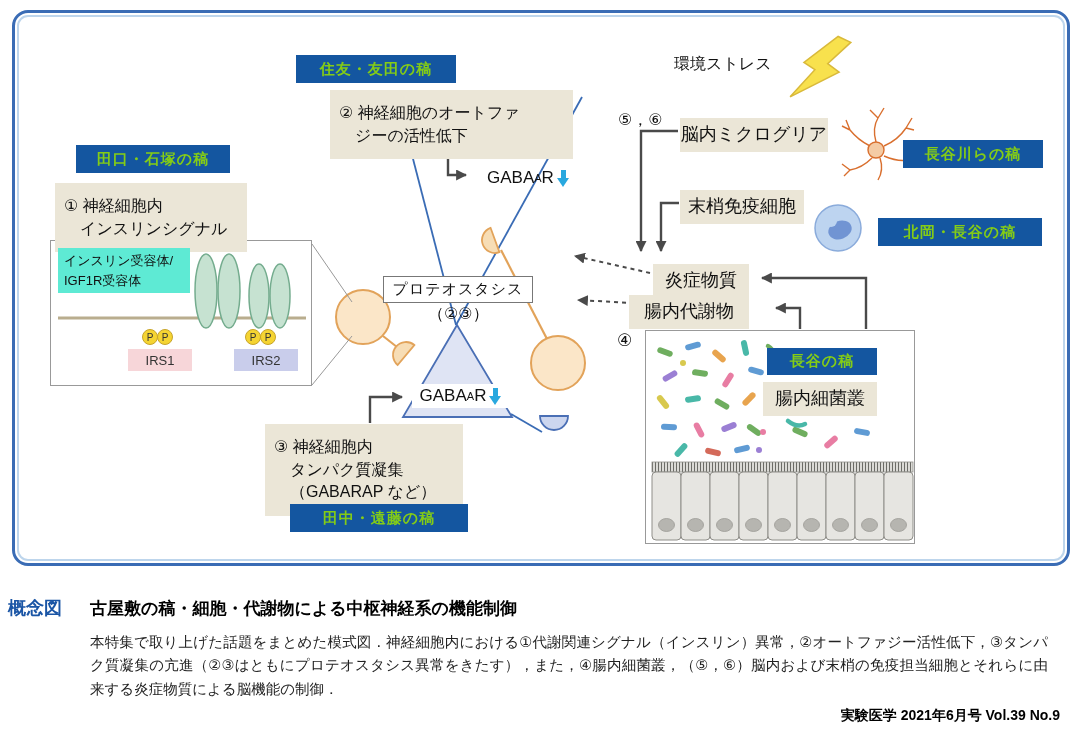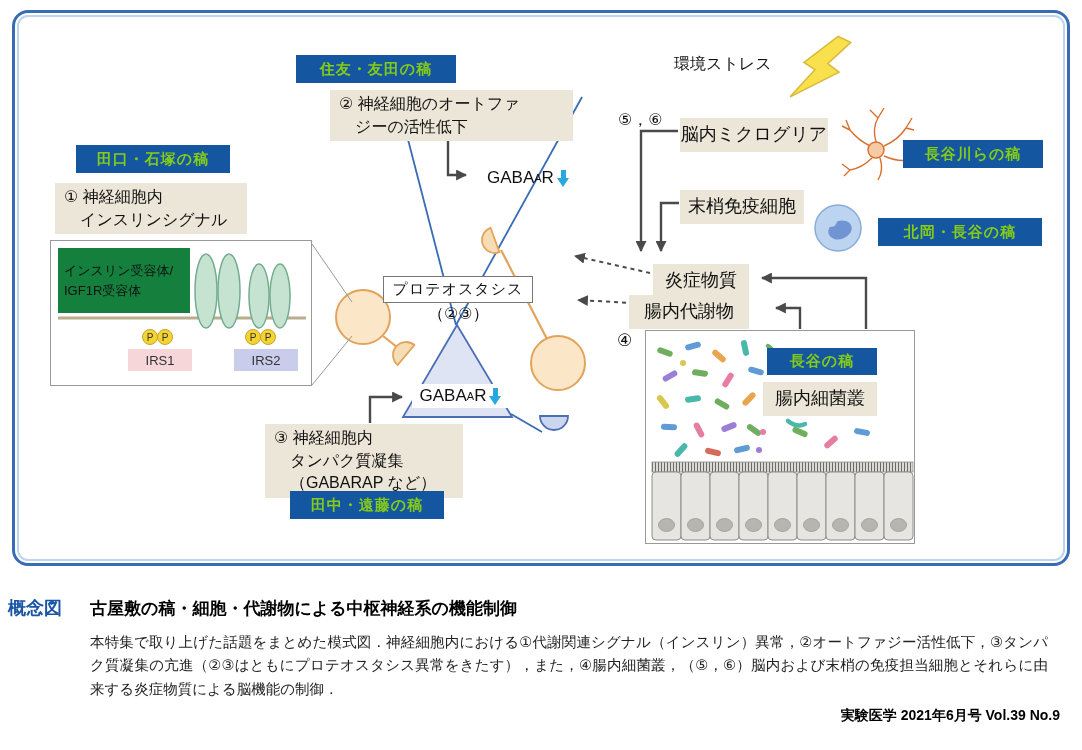--- a/index.html
+++ b/index.html
@@ -14,7 +14,7 @@
   .blue-tag{background:#1456a0;color:#84cc16;font-size:15px;font-weight:600;letter-spacing:1px;
             display:flex;align-items:center;justify-content:center}
   .beige{background:#ebe6d7;color:#111;font-size:16px;line-height:1.42;white-space:pre-line;
-         padding:3px 9px}
+         padding:12px 9px}
   .beige.center{display:flex;align-items:center;justify-content:center;padding:17px;font-size:18px;white-space:nowrap}
   .plain{font-size:16px;color:#111;white-space:nowrap}
   .white-box{background:#fff;border:1.5px solid #777;display:flex;align-items:center;justify-content:center;

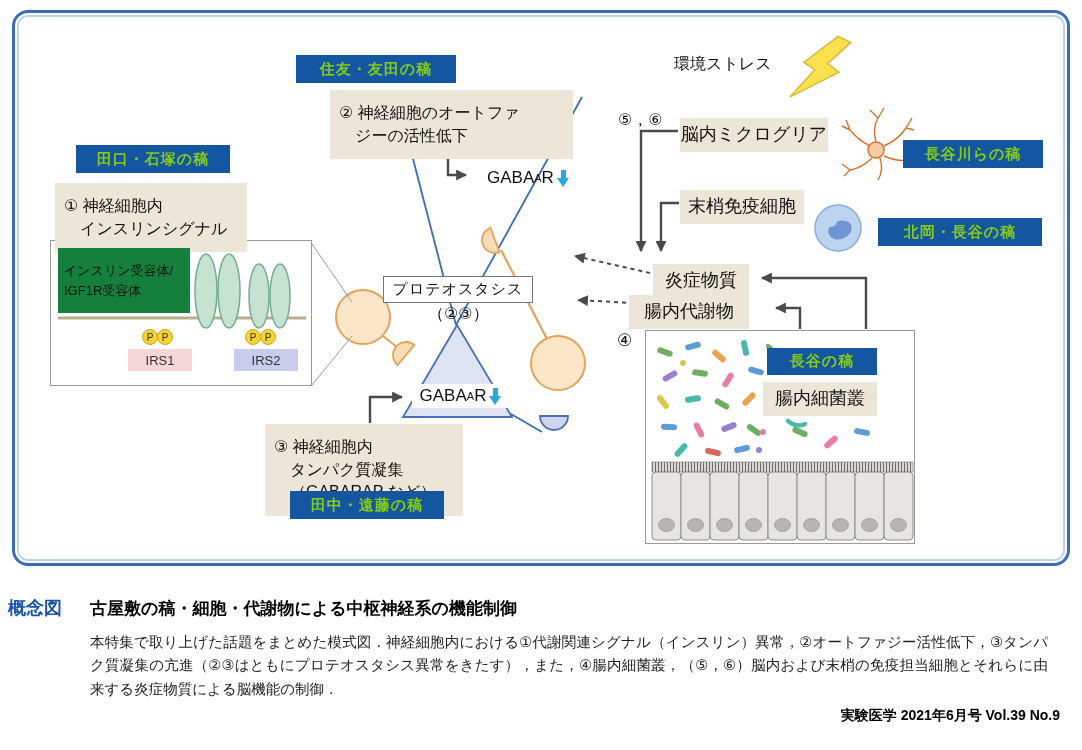--- a/index.html
+++ b/index.html
@@ -29,7 +29,7 @@
   .cap-title{font-size:17px;font-weight:bold;color:#000}
   .cap-body{font-size:14.5px;line-height:1.62;color:#222;text-align:justify}
   .cap-credit{font-size:14px;font-weight:bold;color:#000}
-  .small-beige{background:#15803d;font-size:13px;line-height:1.5;white-space:pre-line;padding:13px 6px}
+  .small-beige{background:#5eead4;font-size:13px;line-height:1.5;white-space:pre-line;padding:3px 6px}
   .irs{display:flex;align-items:center;justify-content:center;font-size:13px;color:#333}
 </style>
 </head>

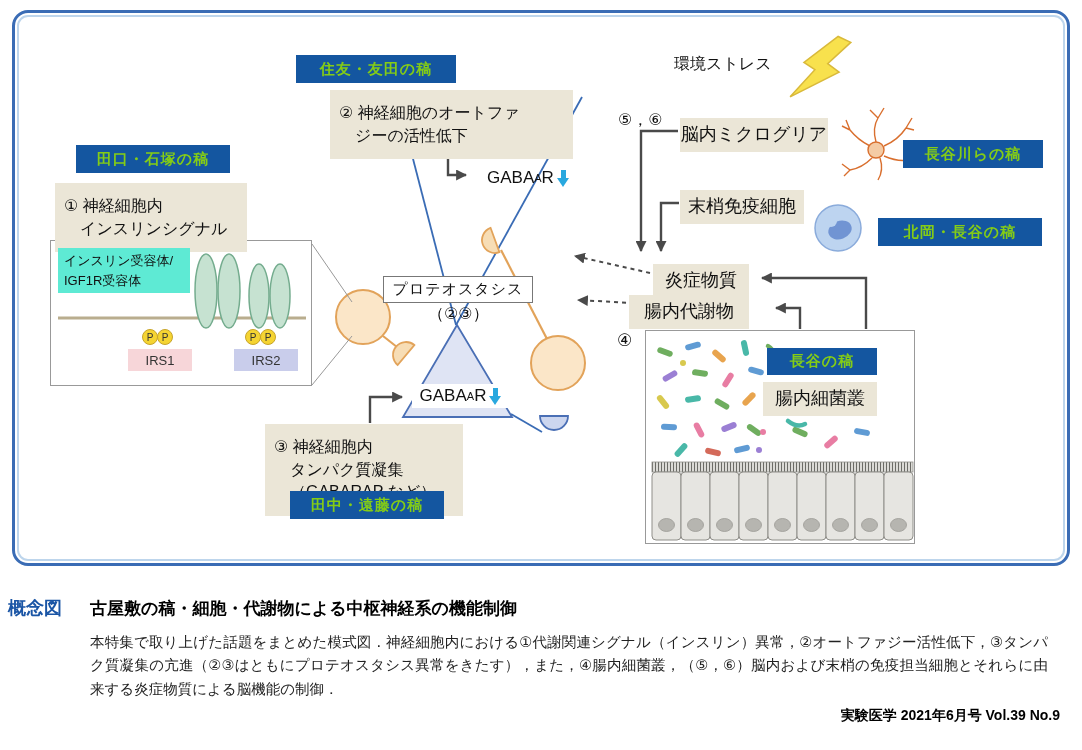--- a/index.html
+++ b/index.html
@@ -235,7 +235,7 @@
 　タンパク質凝集
 　（GABARAP など）</div>
 
-  <div class="lbl blue-tag" style="left:290px;top:491px;width:154px;height:28px">田中・遠藤の稿</div>
+  <div class="lbl blue-tag" style="left:290px;top:504px;width:178px;height:28px">田中・遠藤の稿</div>
 
   <div class="lbl beige center" style="left:653px;top:264px;width:96px;height:27px">炎症物質</div>
   <div class="lbl beige center" style="left:629px;top:295px;width:120px;height:27px">腸内代謝物</div>

